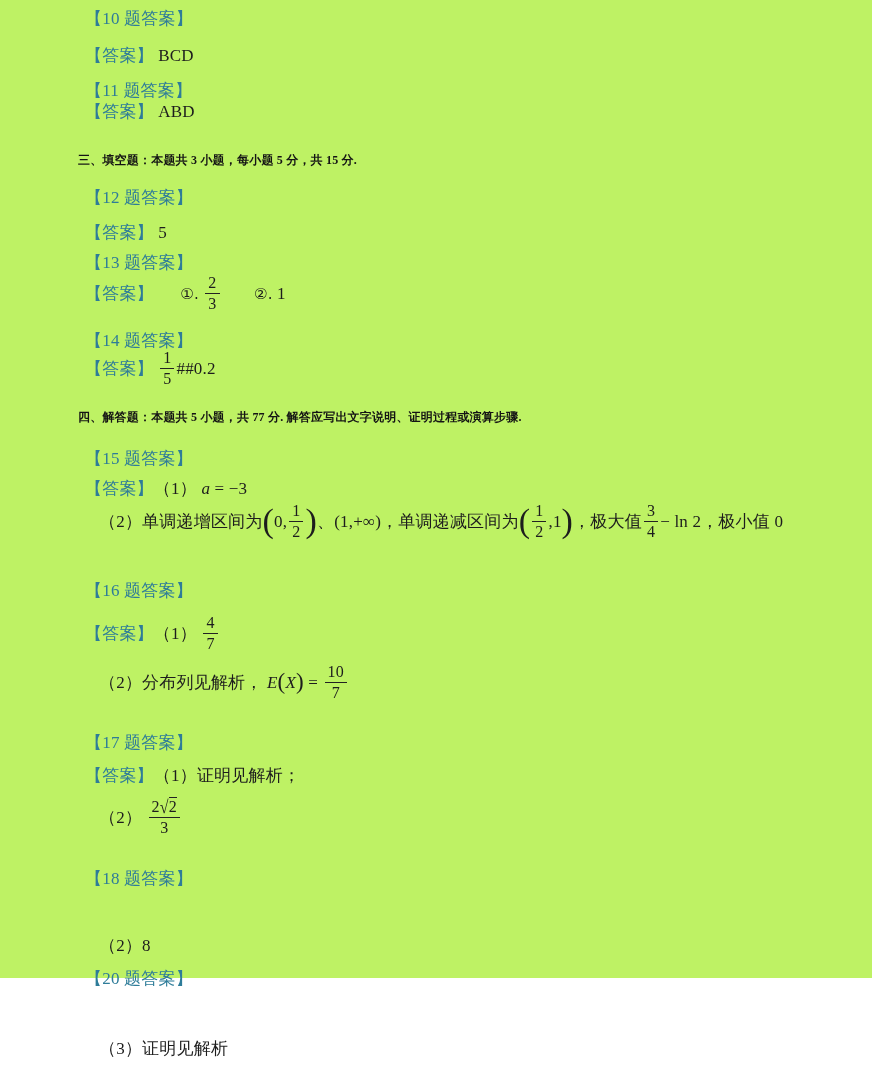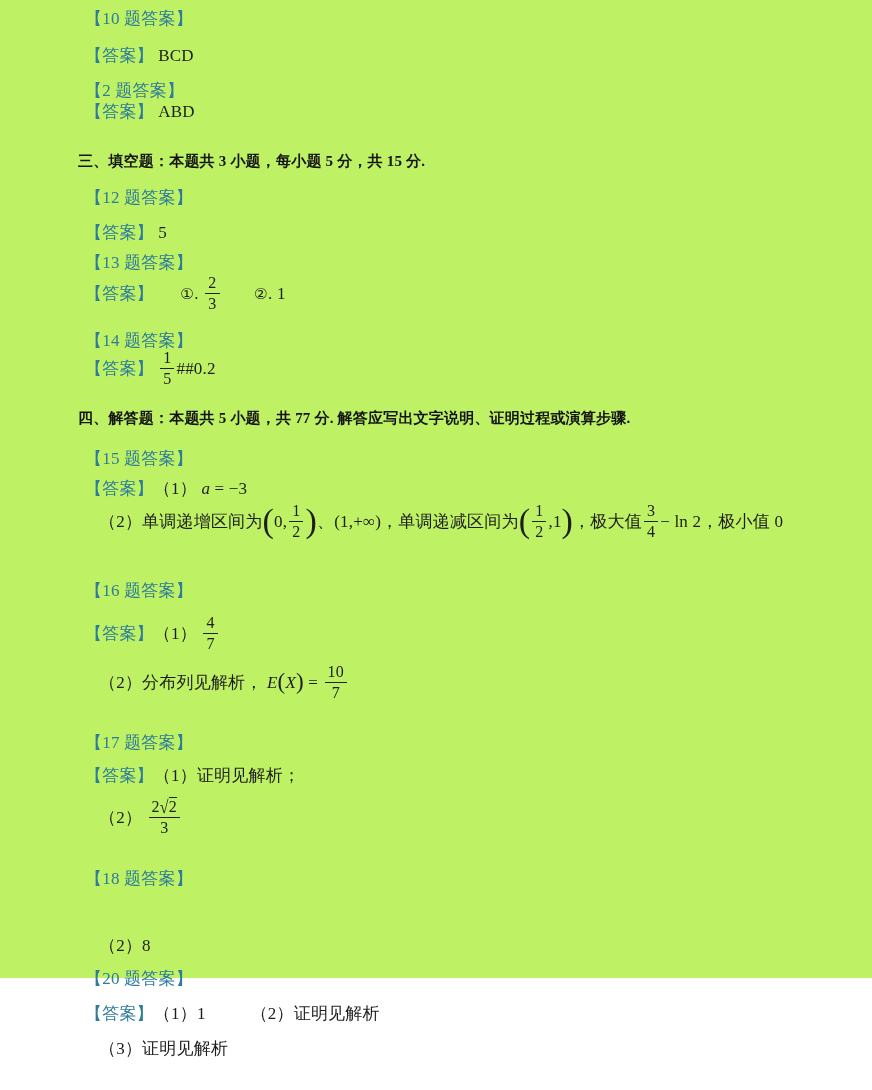--- a/index.html
+++ b/index.html
@@ -51,7 +51,7 @@
     <span>BCD</span>
   </div>
 
-  <div class="line marker" style="top:79px">【2 题答案】</div>
+  <div class="line marker" style="top:79px">【11 题答案】</div>
   <div class="line" style="top:100px">
     <span class="marker">【答案】</span>
     <span>ABD</span>

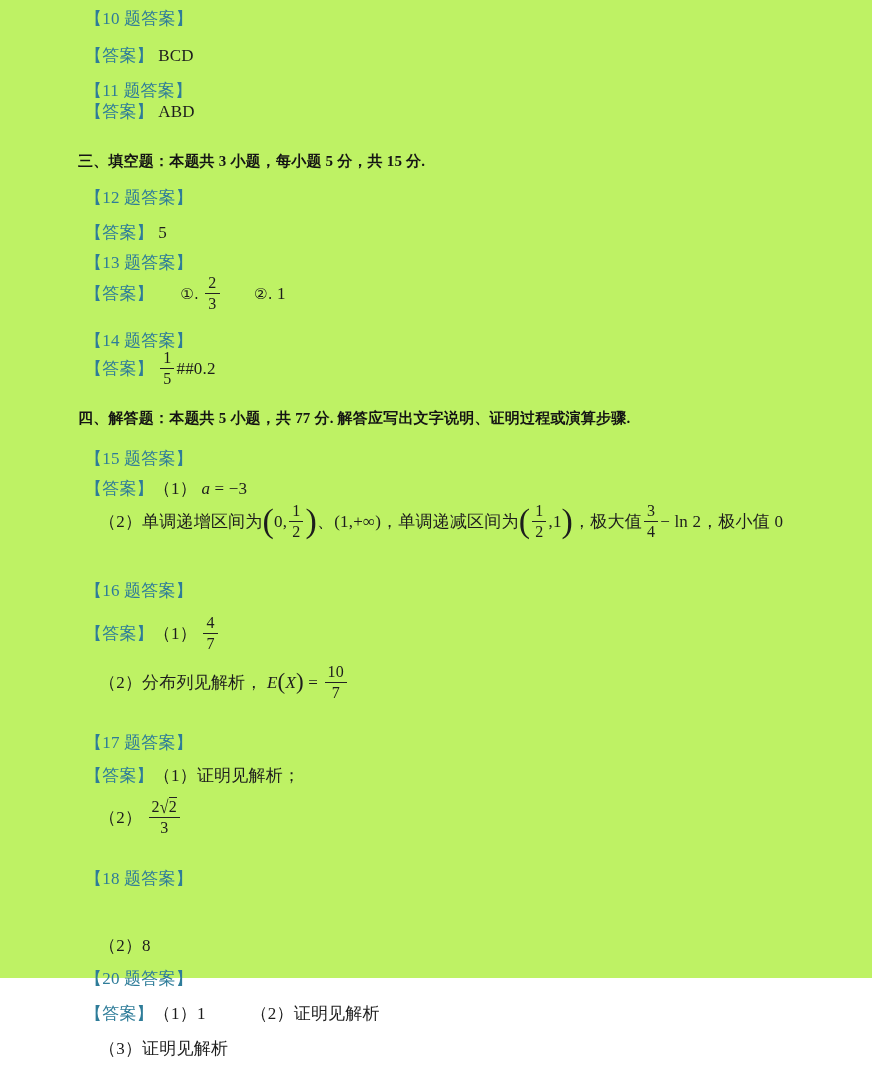--- a/index.html
+++ b/index.html
@@ -14,7 +14,7 @@
     letter-spacing:0.2px;
   }
   .marker{color:#2E7C99;}
-  .heading{font-weight:bold;font-size:15px;color:#141414;left:78px;}
+  .heading{font-weight:bold;font-size:12px;color:#141414;left:78px;}
   .indent2{left:88px;margin-left:11px;}
   .frac{
     display:inline-block;vertical-align:middle;text-align:center;

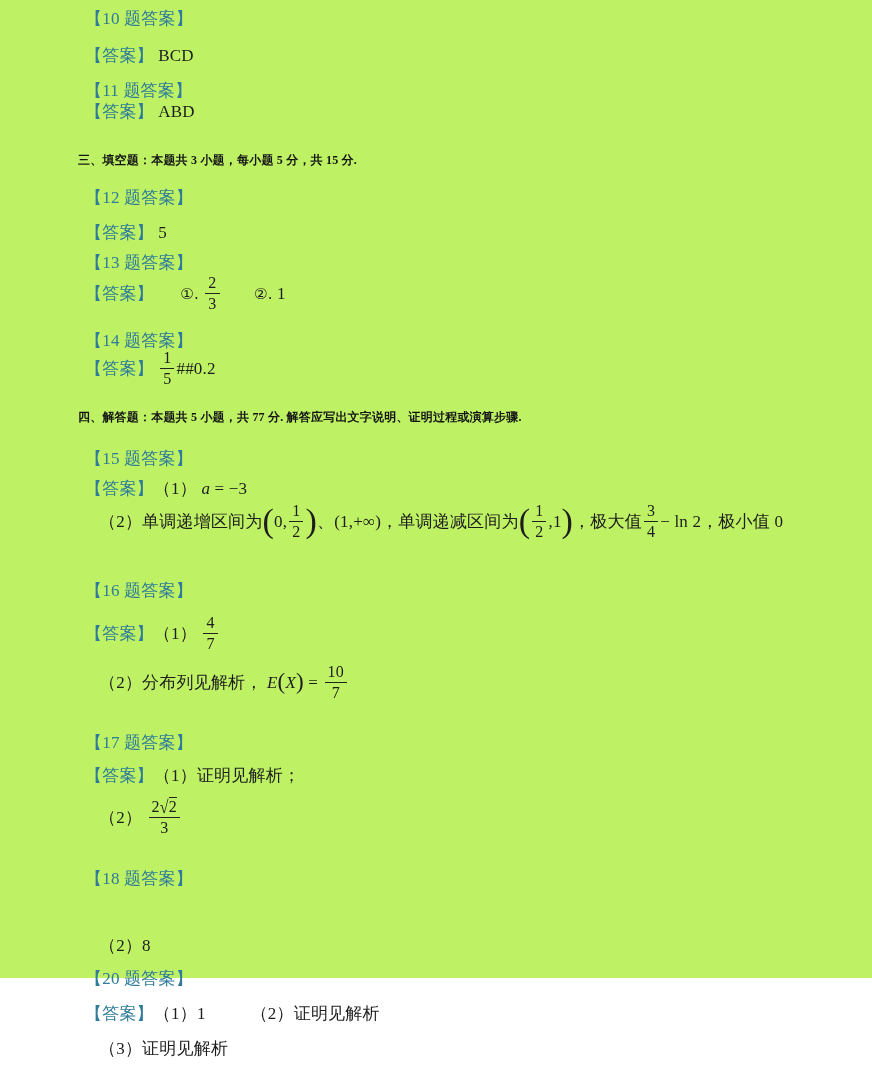--- a/index.html
+++ b/index.html
@@ -134,9 +134,6 @@
   </div>
 
   <div class="line marker" style="top:967px">【20 题答案】</div>
-  <div class="line" style="top:1002px">
-    <span class="marker">【答案】</span><span>（1）1</span><span class="gap45"></span><span>（2）证明见解析</span>
-  </div>
   <div class="line indent2" style="top:1037px">
     <span>（3）证明见解析</span>
   </div>

